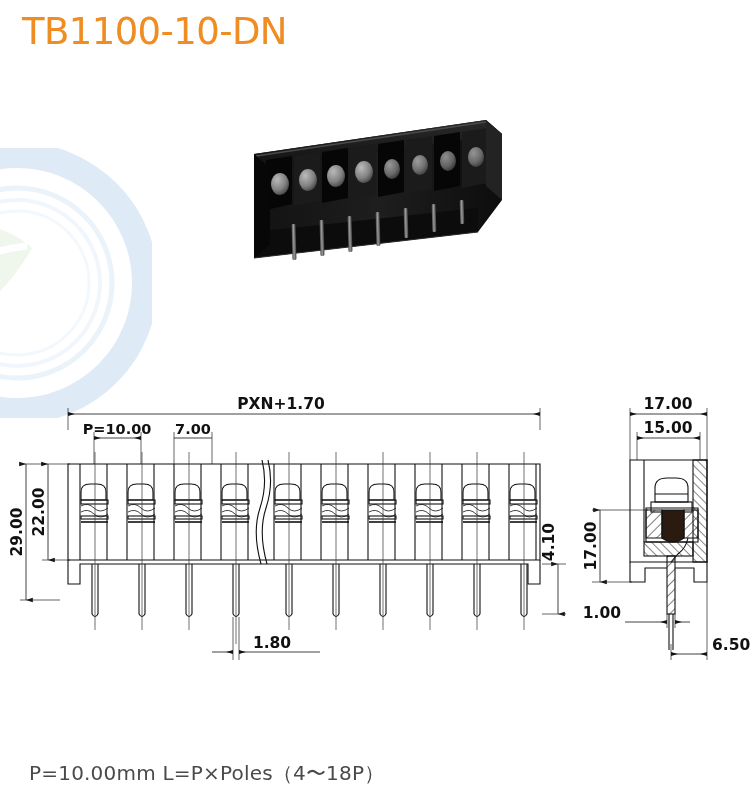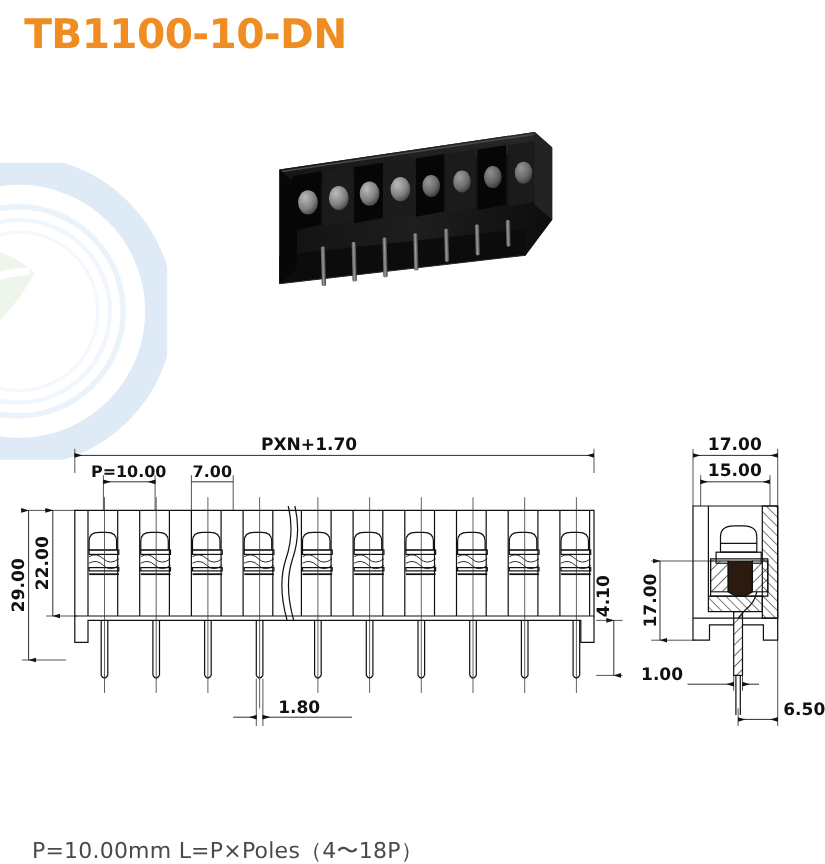--- a/index.html
+++ b/index.html
@@ -33,7 +33,7 @@
     left: 22px;
     top: 10px;
     font-size: 37px;
-    font-weight: bold;
+    font-weight: normal;
     letter-spacing: -0.6px;
     color: #ef8d23;
     font-family: "DejaVu Sans", sans-serif;

